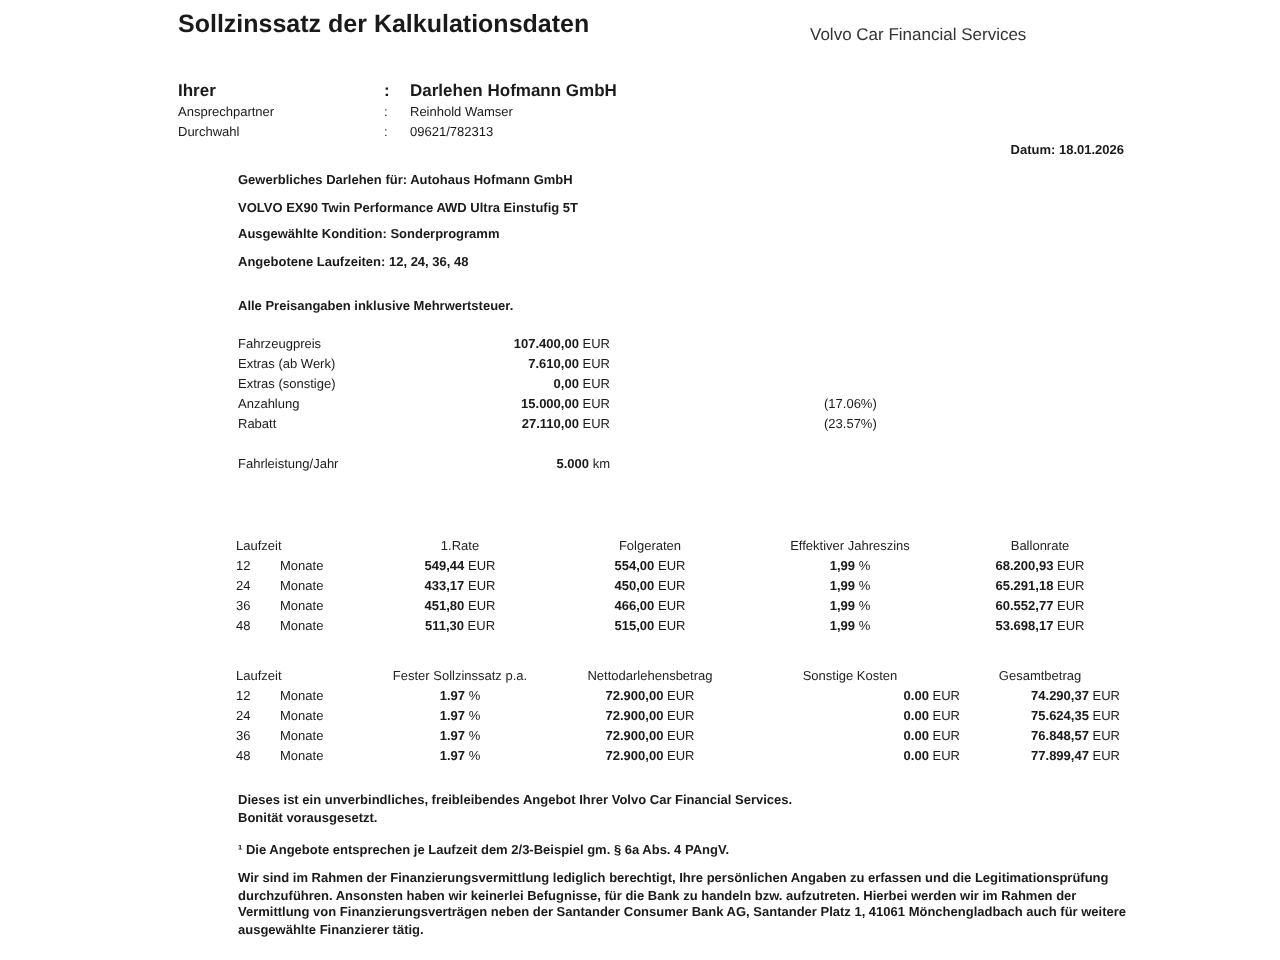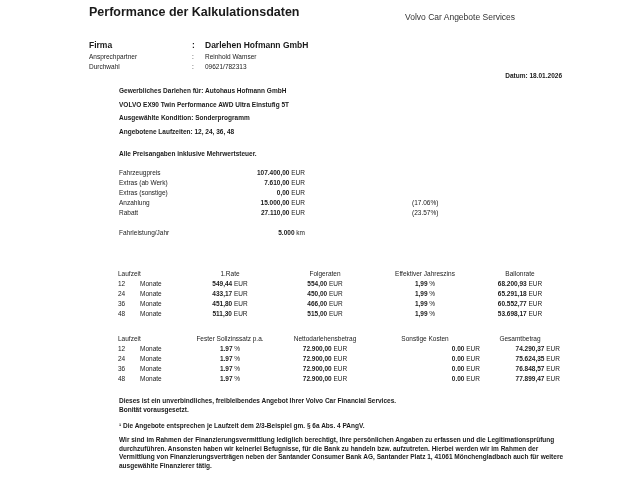--- a/index.html
+++ b/index.html
@@ -35,7 +35,7 @@
 </head>
 <body>
 
-<div class="abs title">Performance der Kalkulationsdaten</div>
+<div class="abs title">Sollzinssatz der Kalkulationsdaten</div>
 <div class="abs brand">Volvo Car Angebote Services</div>
 
 <div class="abs firma-l">Firma</div>

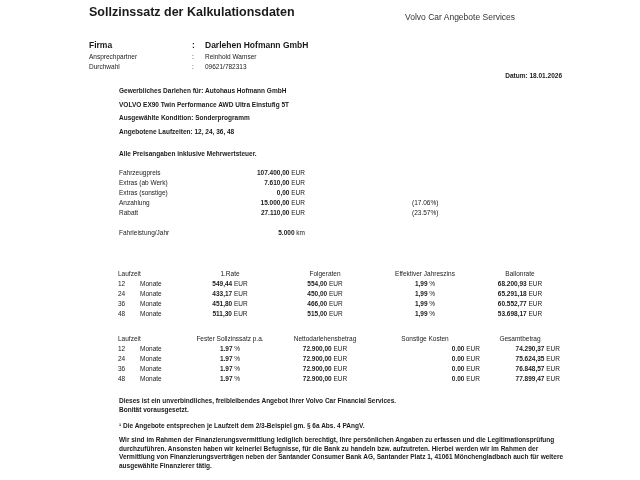--- a/index.html
+++ b/index.html
@@ -36,7 +36,7 @@
 <body>
 
 <div class="abs title">Sollzinssatz der Kalkulationsdaten</div>
-<div class="abs brand">Volvo Car Angebote Services</div>
+<div class="abs brand">Volvo Car Financial Services</div>
 
 <div class="abs firma-l">Firma</div>
 <div class="abs firma-c">:</div>

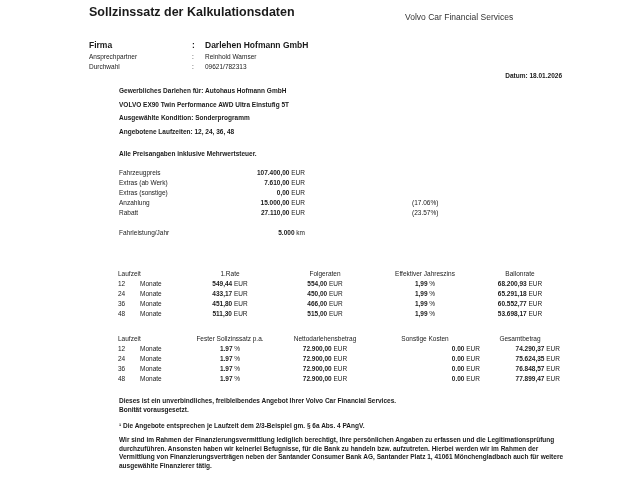--- a/index.html
+++ b/index.html
@@ -38,7 +38,7 @@
 <div class="abs title">Sollzinssatz der Kalkulationsdaten</div>
 <div class="abs brand">Volvo Car Financial Services</div>
 
-<div class="abs firma-l">Firma</div>
+<div class="abs firma-l">Ihrer</div>
 <div class="abs firma-c">:</div>
 <div class="abs firma-v">Darlehen Hofmann GmbH</div>
 

